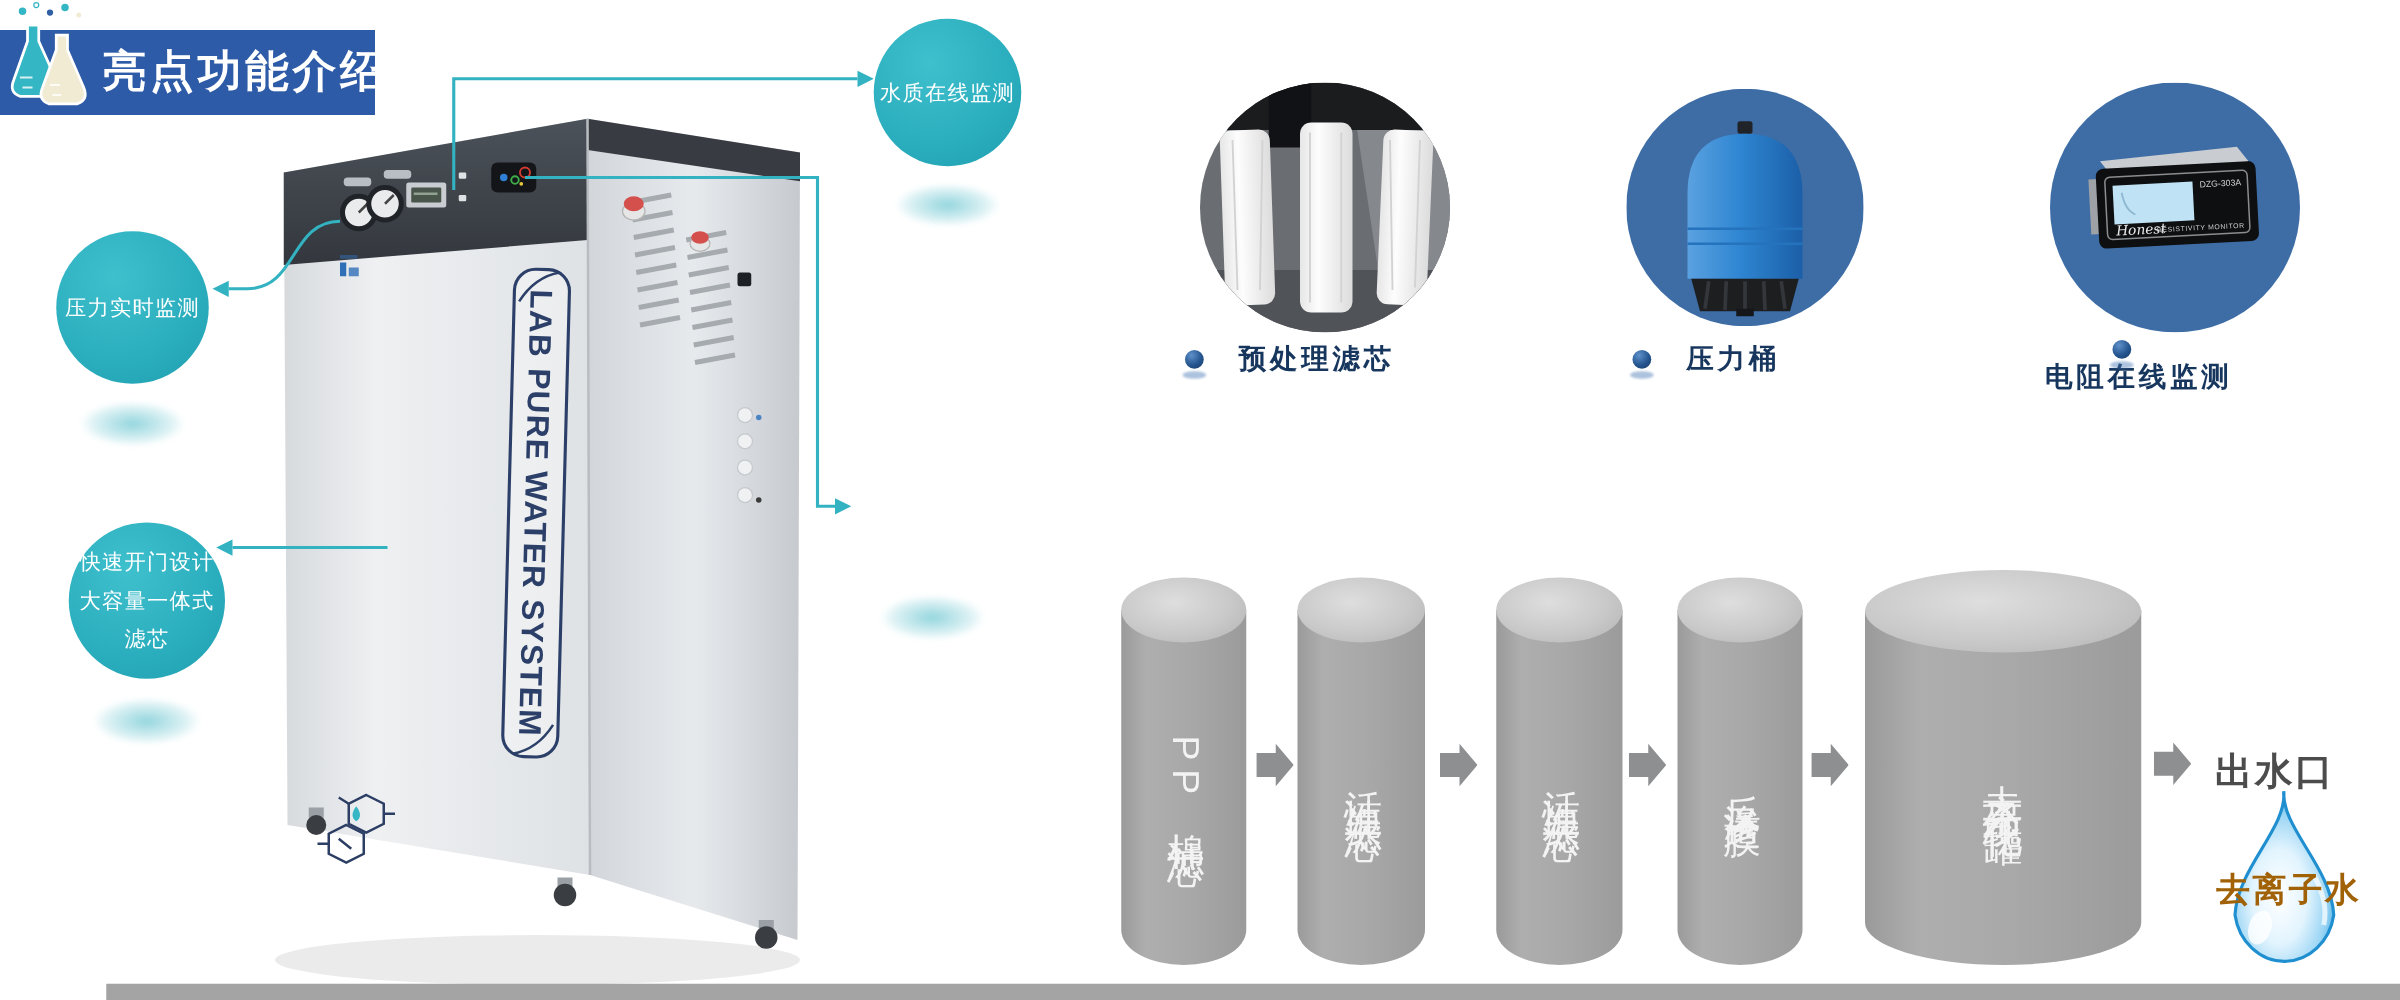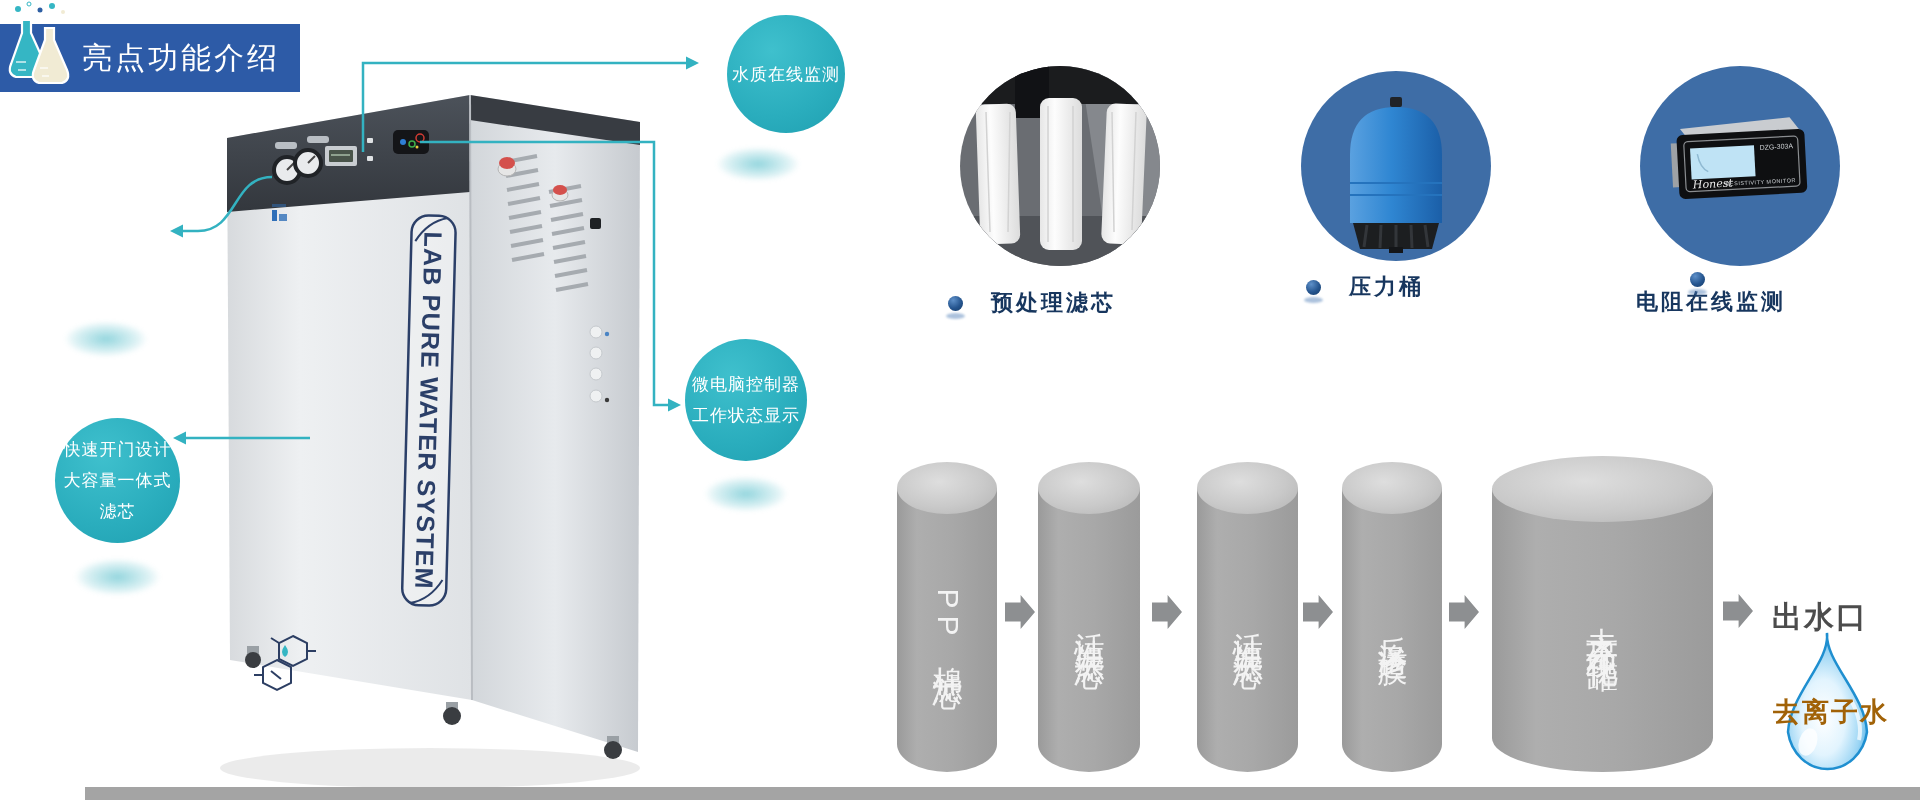--- a/index.html
+++ b/index.html
@@ -8,8 +8,8 @@
 
   
   .banner{position:absolute;left:0;top:24px;width:300px;height:68px;background:#2d5ba7;z-index:9;}
-  .banner span{display:block;line-height:68px;padding-left:82px;color:#fff;font-size:30px;
-               font-weight:normal;letter-spacing:3px;white-space:nowrap;}
+  .banner span{display:block;line-height:68px;padding-left:82px;color:#fff;font-size:35px;
+               font-weight:bold;letter-spacing:3px;white-space:nowrap;text-align:right;}
   .flasks{position:absolute;left:6px;top:0;z-index:10;}
 
   

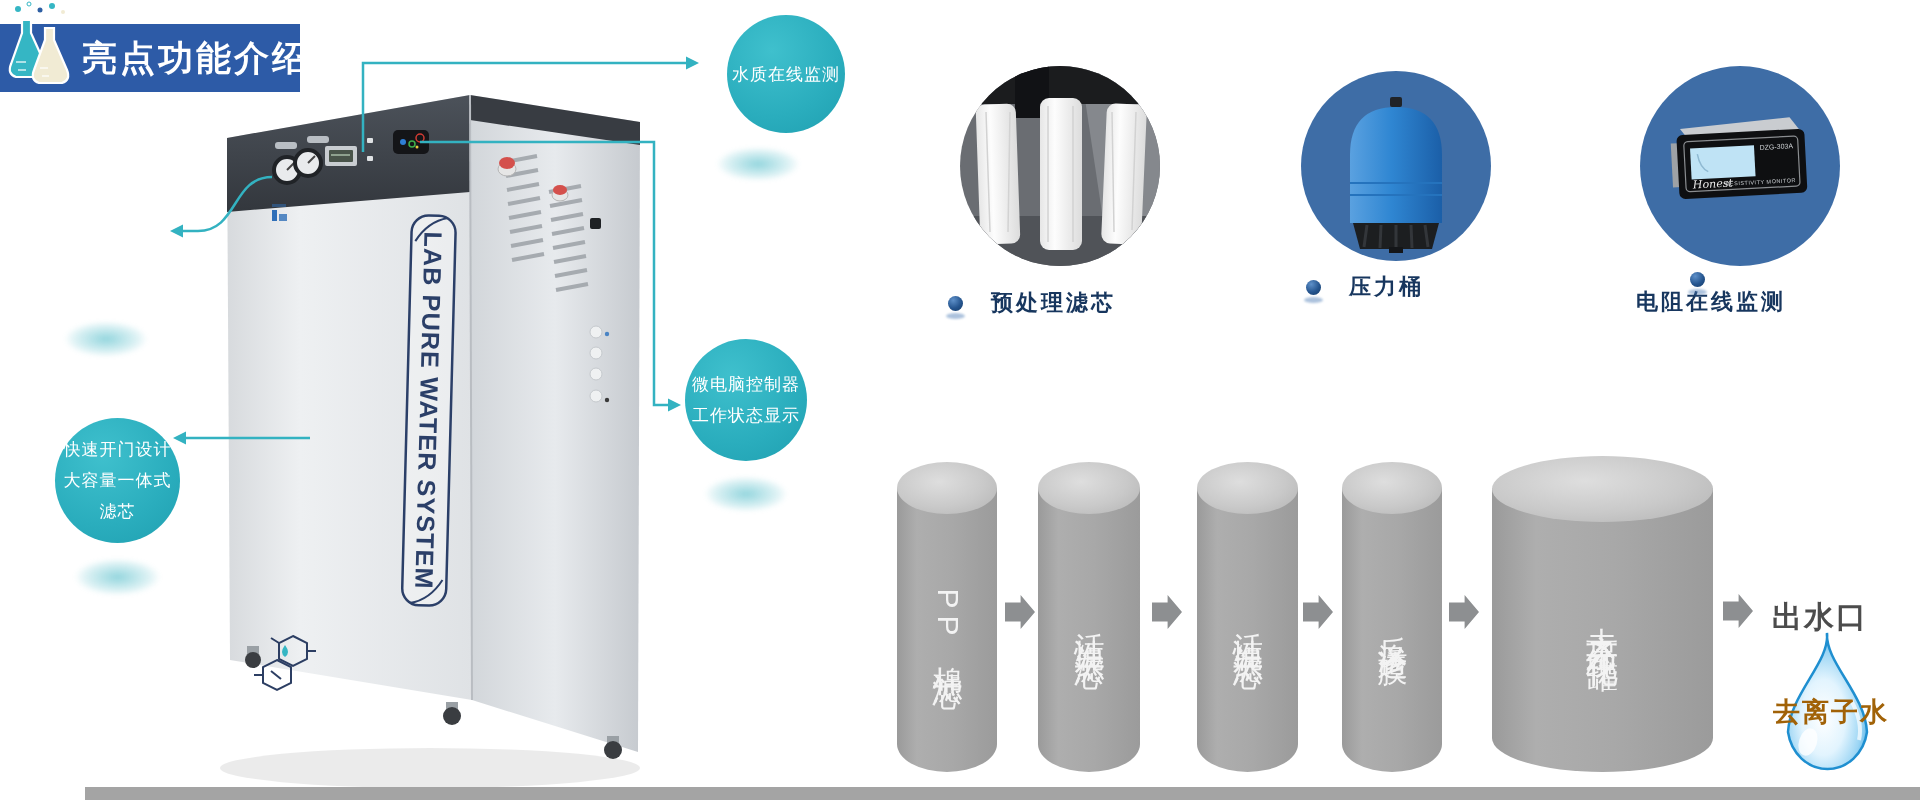--- a/index.html
+++ b/index.html
@@ -207,7 +207,7 @@
     </g>
   </svg>
 
-  <div class="callout" style="left:699px;top:15px;width:118px;height:118px;margin-left:28px;">
+  <div class="callout" style="left:699px;top:15px;width:118px;height:118px;">
     <span>水质在线监测</span>
   </div>
   <div class="refl" style="left:702px;top:141px;width:112px;height:46px;"></div>

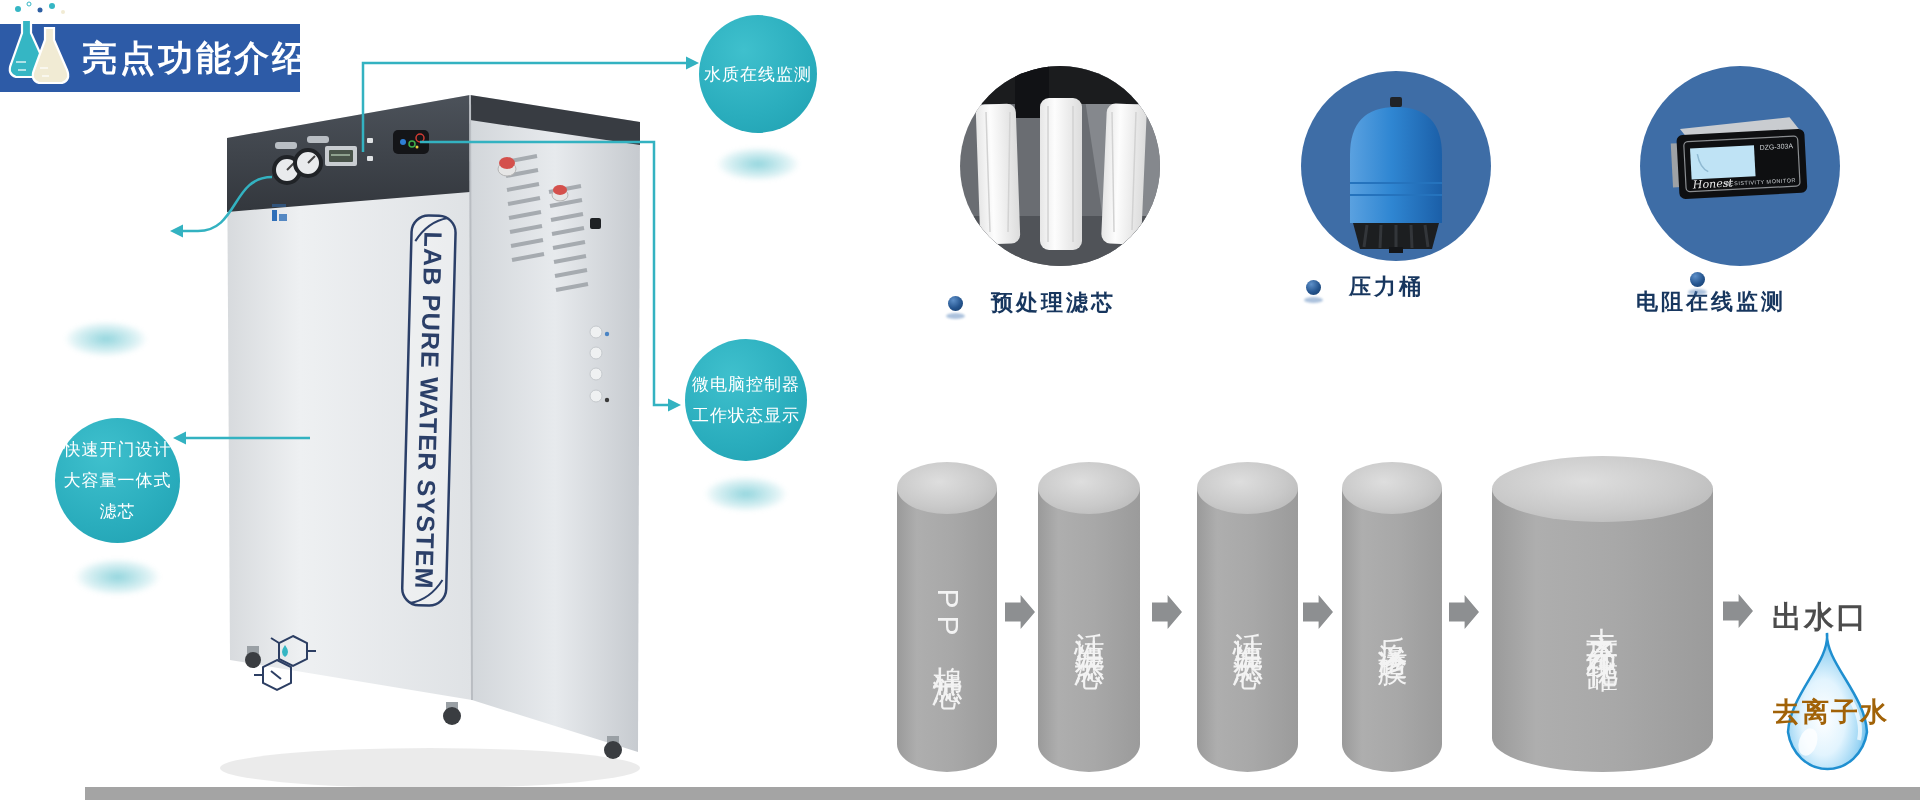--- a/index.html
+++ b/index.html
@@ -212,6 +212,9 @@
   </div>
   <div class="refl" style="left:702px;top:141px;width:112px;height:46px;"></div>
 
+  <div class="callout" style="left:45px;top:185px;width:122px;height:122px;">
+    <span>压力实时监测</span>
+  </div>
   <div class="refl" style="left:50px;top:315px;width:112px;height:48px;"></div>
 
   <div class="callout" style="left:55px;top:418px;width:125px;height:125px;">

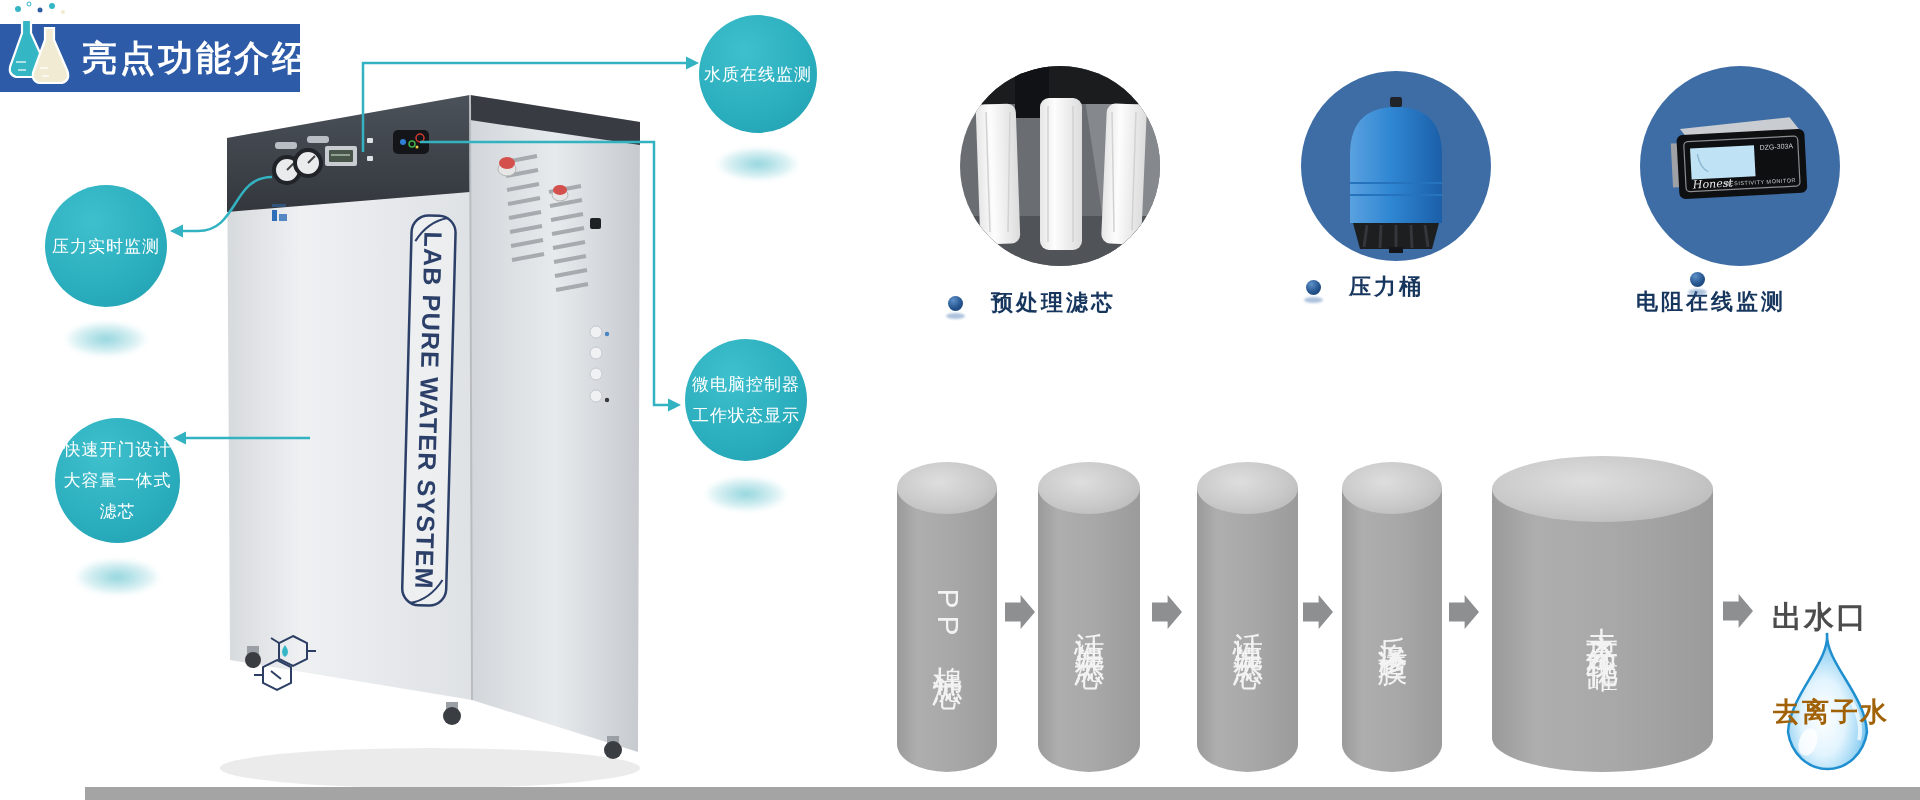--- a/index.html
+++ b/index.html
@@ -287,7 +287,7 @@
     </svg>
   </div>
 
-  <div class="plabel" style="left:948px;top:272px;margin-top:16px;">
+  <div class="plabel" style="left:948px;top:272px;">
     <span class="bullet"></span>
     <span class="txt">预处理滤芯</span>
   </div>

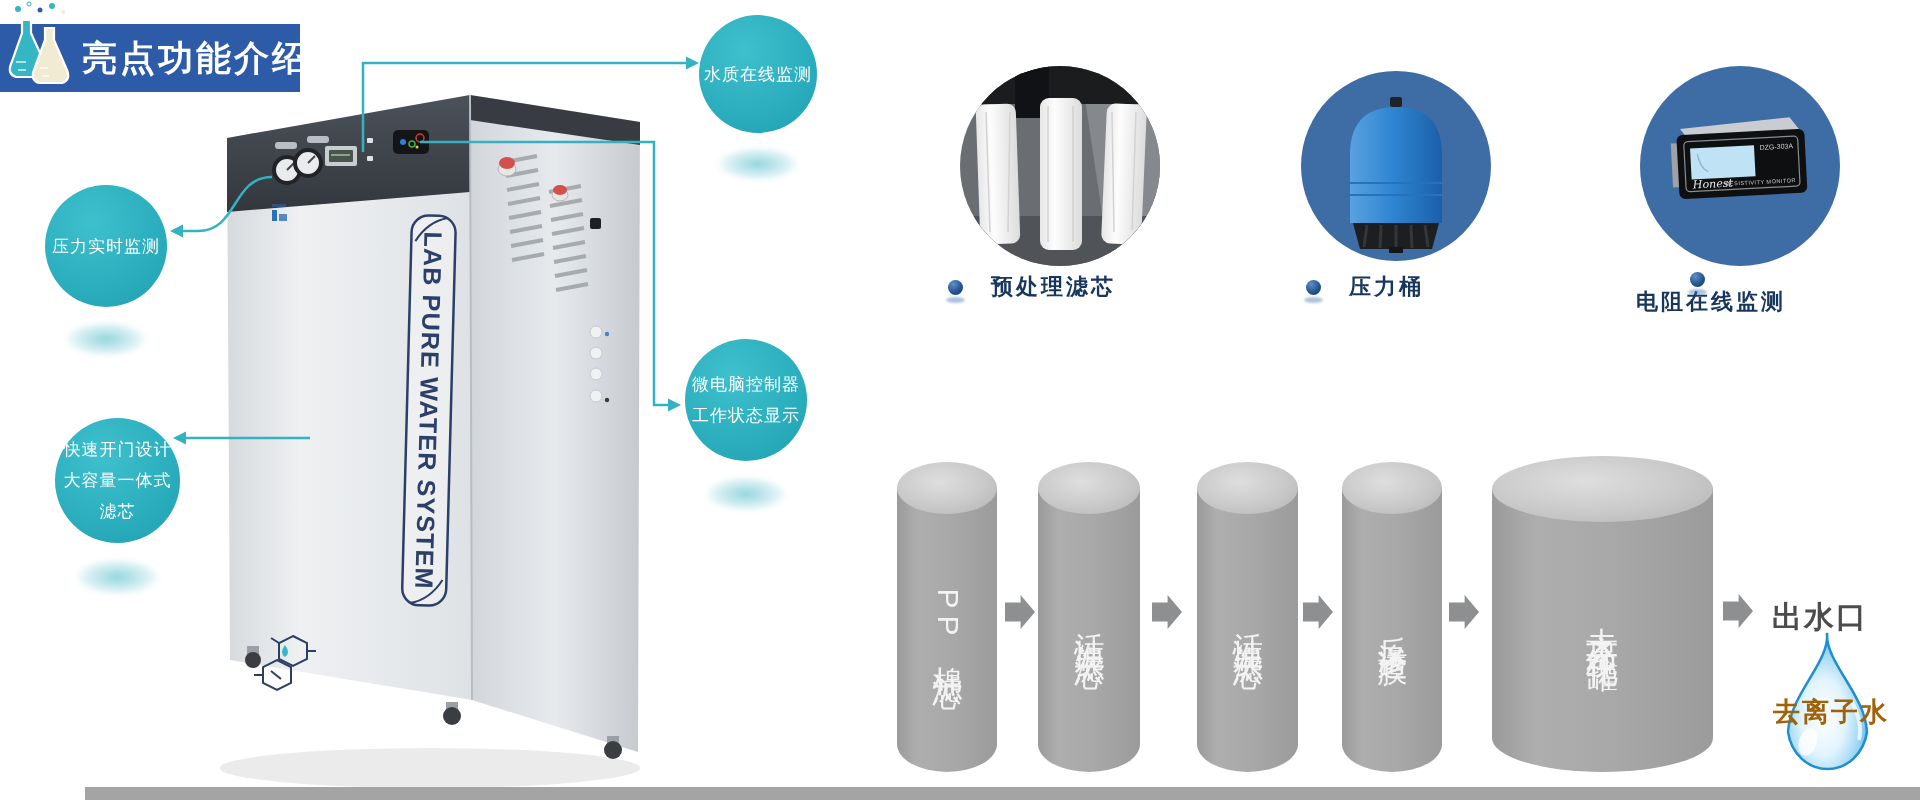--- a/index.html
+++ b/index.html
@@ -224,10 +224,6 @@
   </div>
   <div class="refl" style="left:60px;top:552px;width:115px;height:50px;"></div>
 
-  <div class="callout" style="left:685px;top:339px;width:122px;height:122px;">
-    <span>微电脑控制器</span>
-    <span>工作状态显示</span>
-  </div>
   <div class="refl" style="left:690px;top:470px;width:112px;height:48px;"></div>
 
   <div class="pcircle" style="left:960px;top:66px;width:200px;height:200px;">

